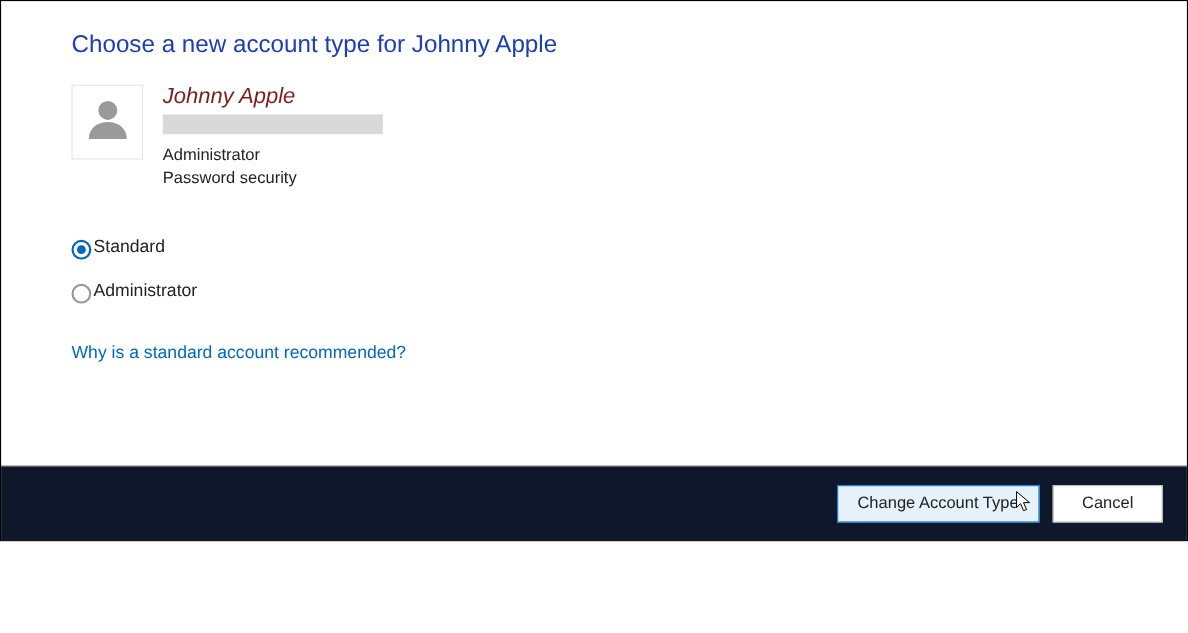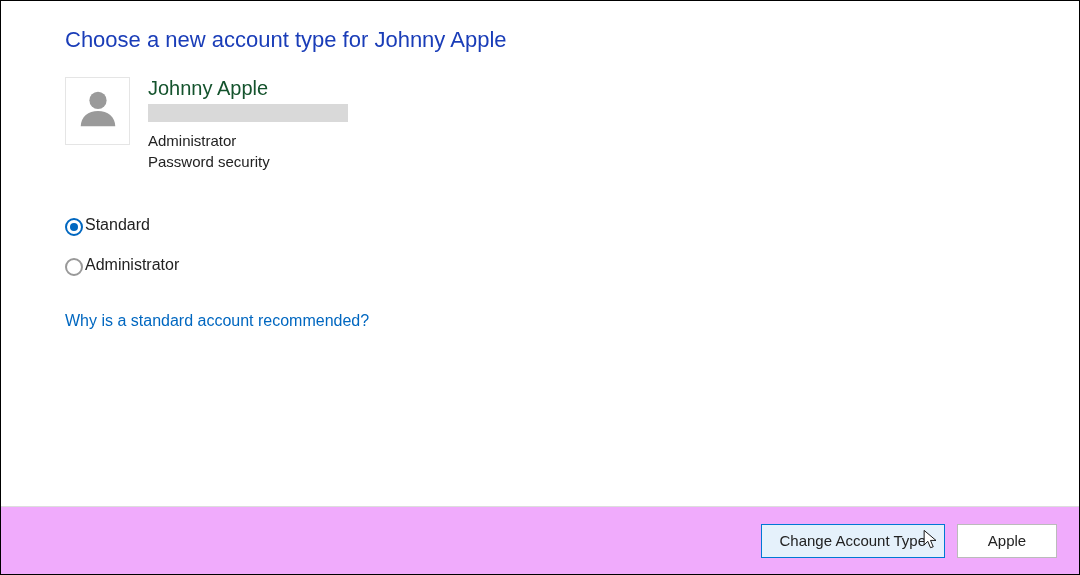--- a/index.html
+++ b/index.html
@@ -5,7 +5,7 @@
   * { box-sizing: border-box; margin: 0; padding: 0; }
   html, body { width: 1080px; height: 575px; font-family: "Segoe UI", Arial, sans-serif; background: #fff; }
   .window {
-    width: 1080px; height: 575px; border: 1px solid #000; position: relative; background: #fff;
+    width: 1080px; height: 492px; border: 1px solid #000; position: relative; background: #fff;
   }
   .content {
     padding: 26px 64px 0 64px;

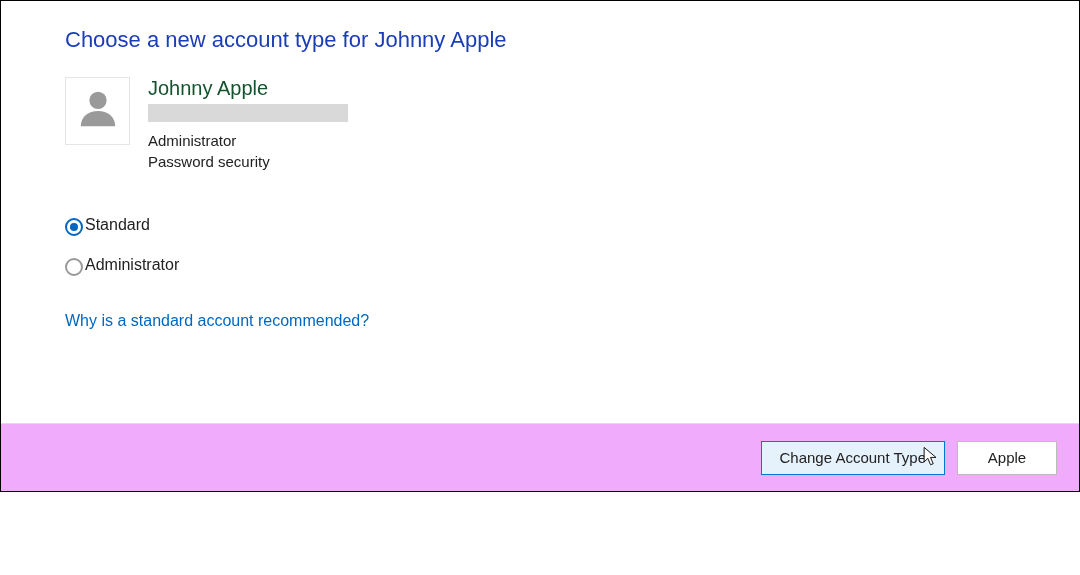--- a/index.html
+++ b/index.html
@@ -19,7 +19,7 @@
   }
   .avatar svg { width: 46px; height: 46px; }
   .user-info { padding-top: 0px; }
-  .user-name { font-size: 20px; color: #14532d; margin-bottom: 4px; }
+  .user-name { font-size: 20px; color: #7f1d1d; margin-bottom: 4px; font-style: italic; }
   .redacted {
     width: 200px; height: 18px; background: #d9d9d9; margin-bottom: 8px;
   }

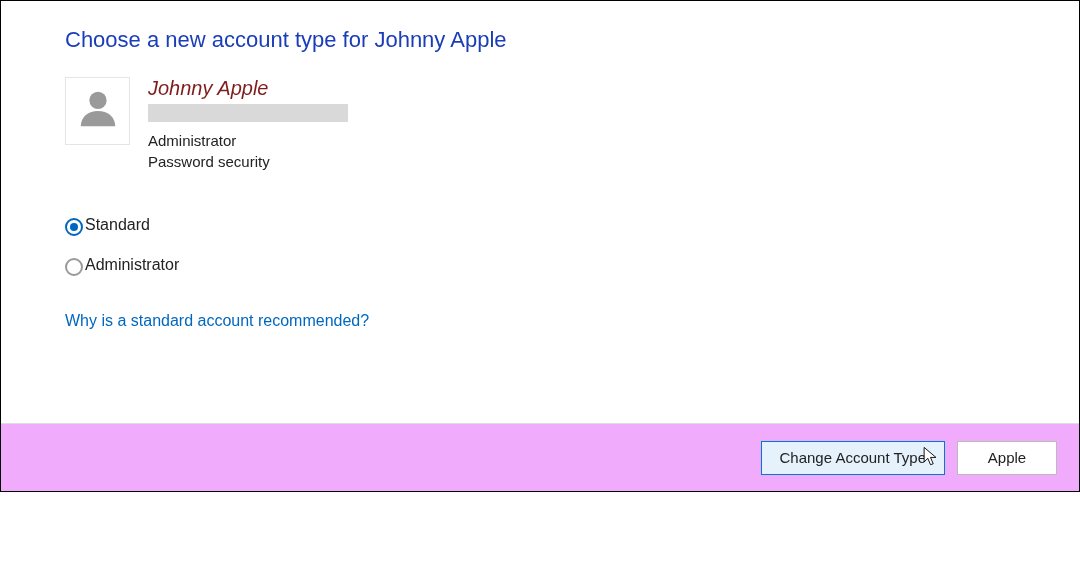--- a/index.html
+++ b/index.html
@@ -42,7 +42,7 @@
   }
   .footer {
     position: absolute; bottom: 0; left: 0; right: 0; height: 68px;
-    border-top: 1px solid #ddd; background: #f0abfc;
+    border-top: 1px solid #ddd; background: #0f172a;
     display: flex; justify-content: flex-end; align-items: center; gap: 12px; padding-right: 22px;
   }
   .btn {

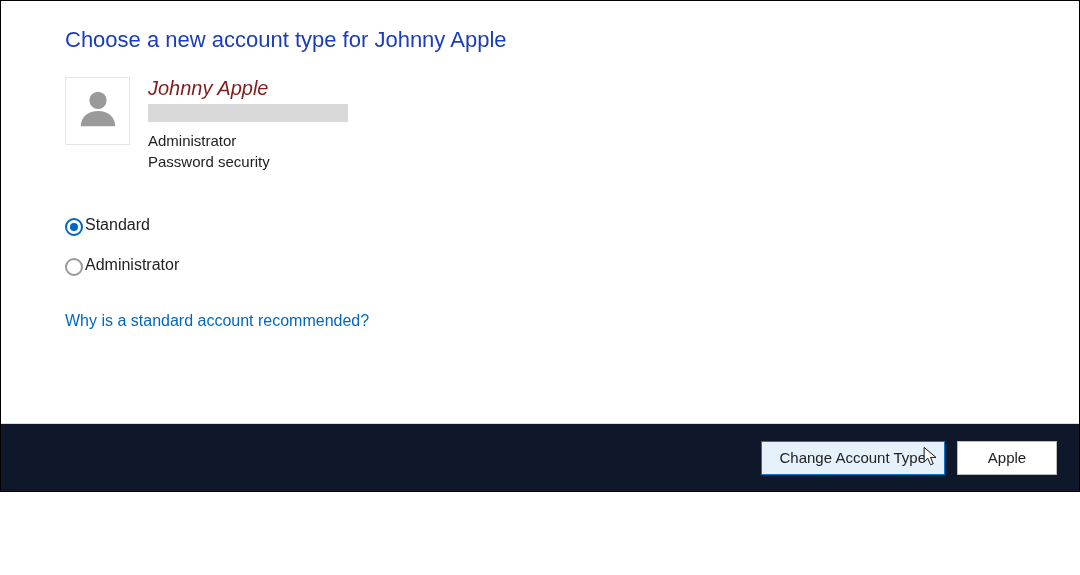--- a/index.html
+++ b/index.html
@@ -110,7 +110,7 @@
       </span>
     </button>
     <button class="btn">
-      <span>Apple</span>
+      <span>Cancel</span>
     </button>
   </div>
 </div>

